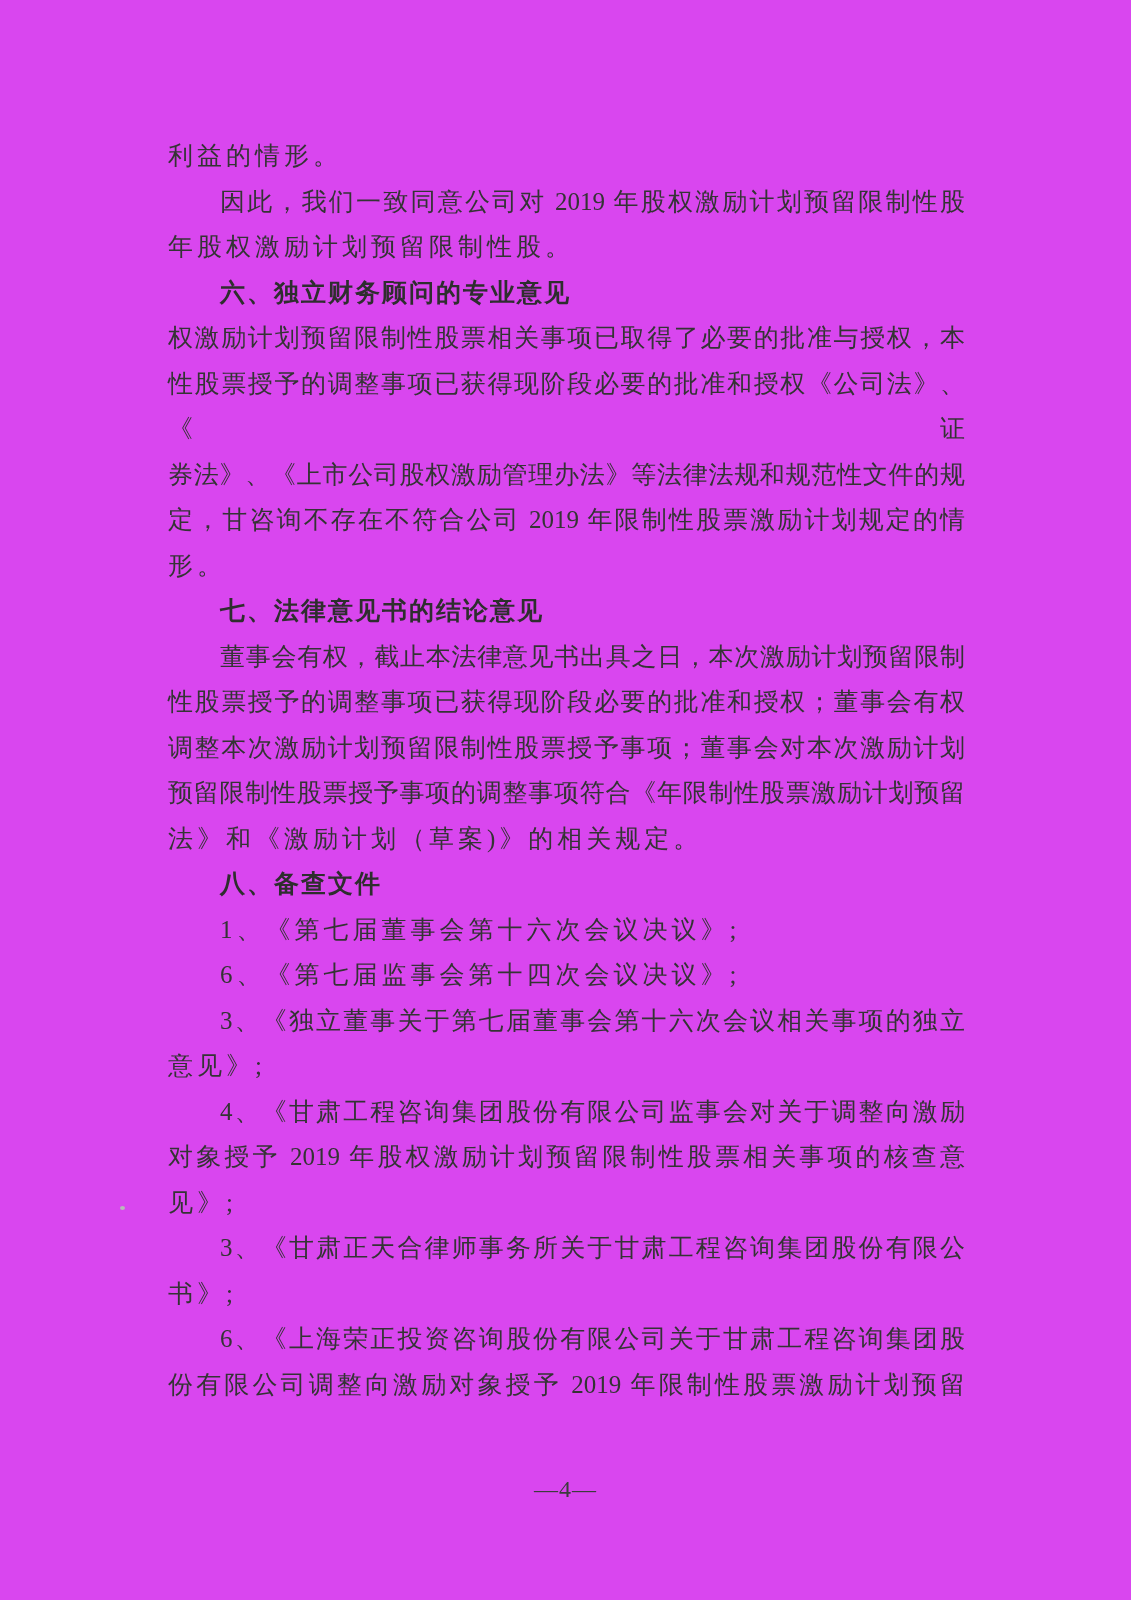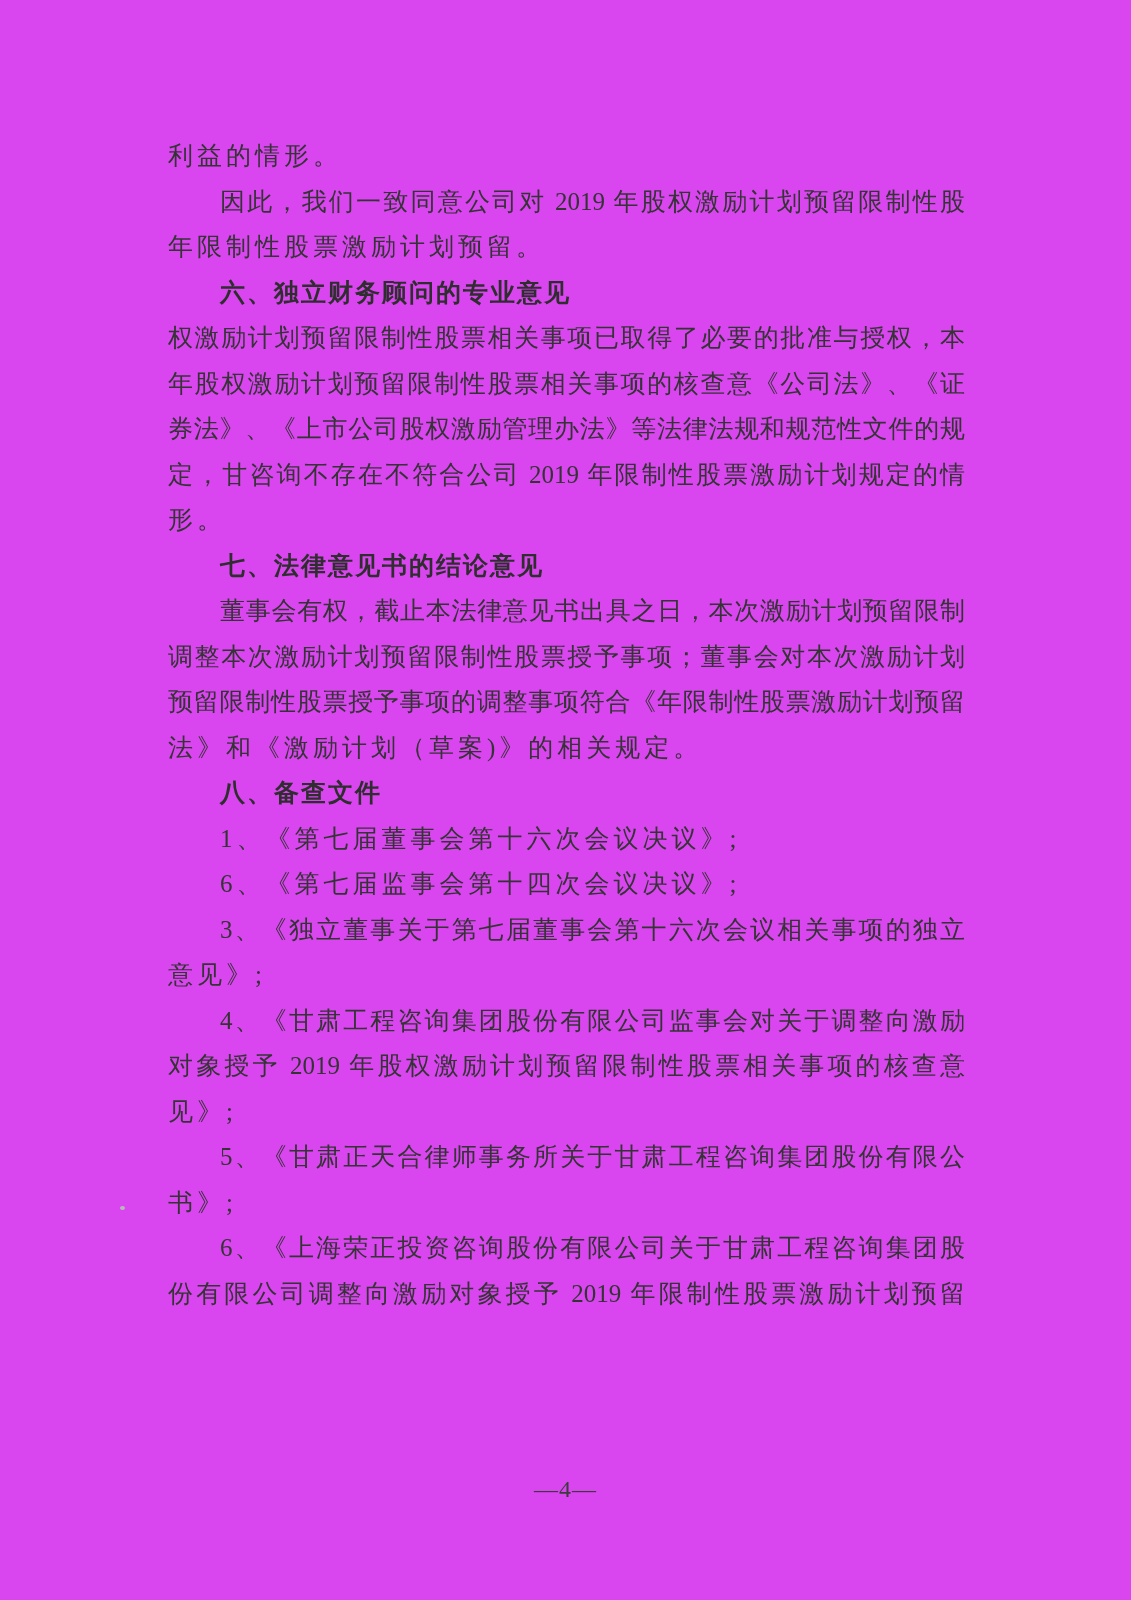--- a/index.html
+++ b/index.html
@@ -63,7 +63,7 @@
   <div class="doc-body">
     <div class="line end">利益的情形。</div>
     <div class="line full indent">因此，我们一致同意公司对 2019 年股权激励计划预留限制性股</div>
-    <div class="line end">年限制性股票激励计划预留。</div>
+    <div class="line end">年股权激励计划预留限制性股。</div>
     <div class="line heading indent">六、独立财务顾问的专业意见</div>
     <div class="line full">权激励计划预留限制性股票相关事项已取得了必要的批准与授权，本</div>
     <div class="line full">年股权激励计划预留限制性股票相关事项的核查意《公司法》、《证</div>

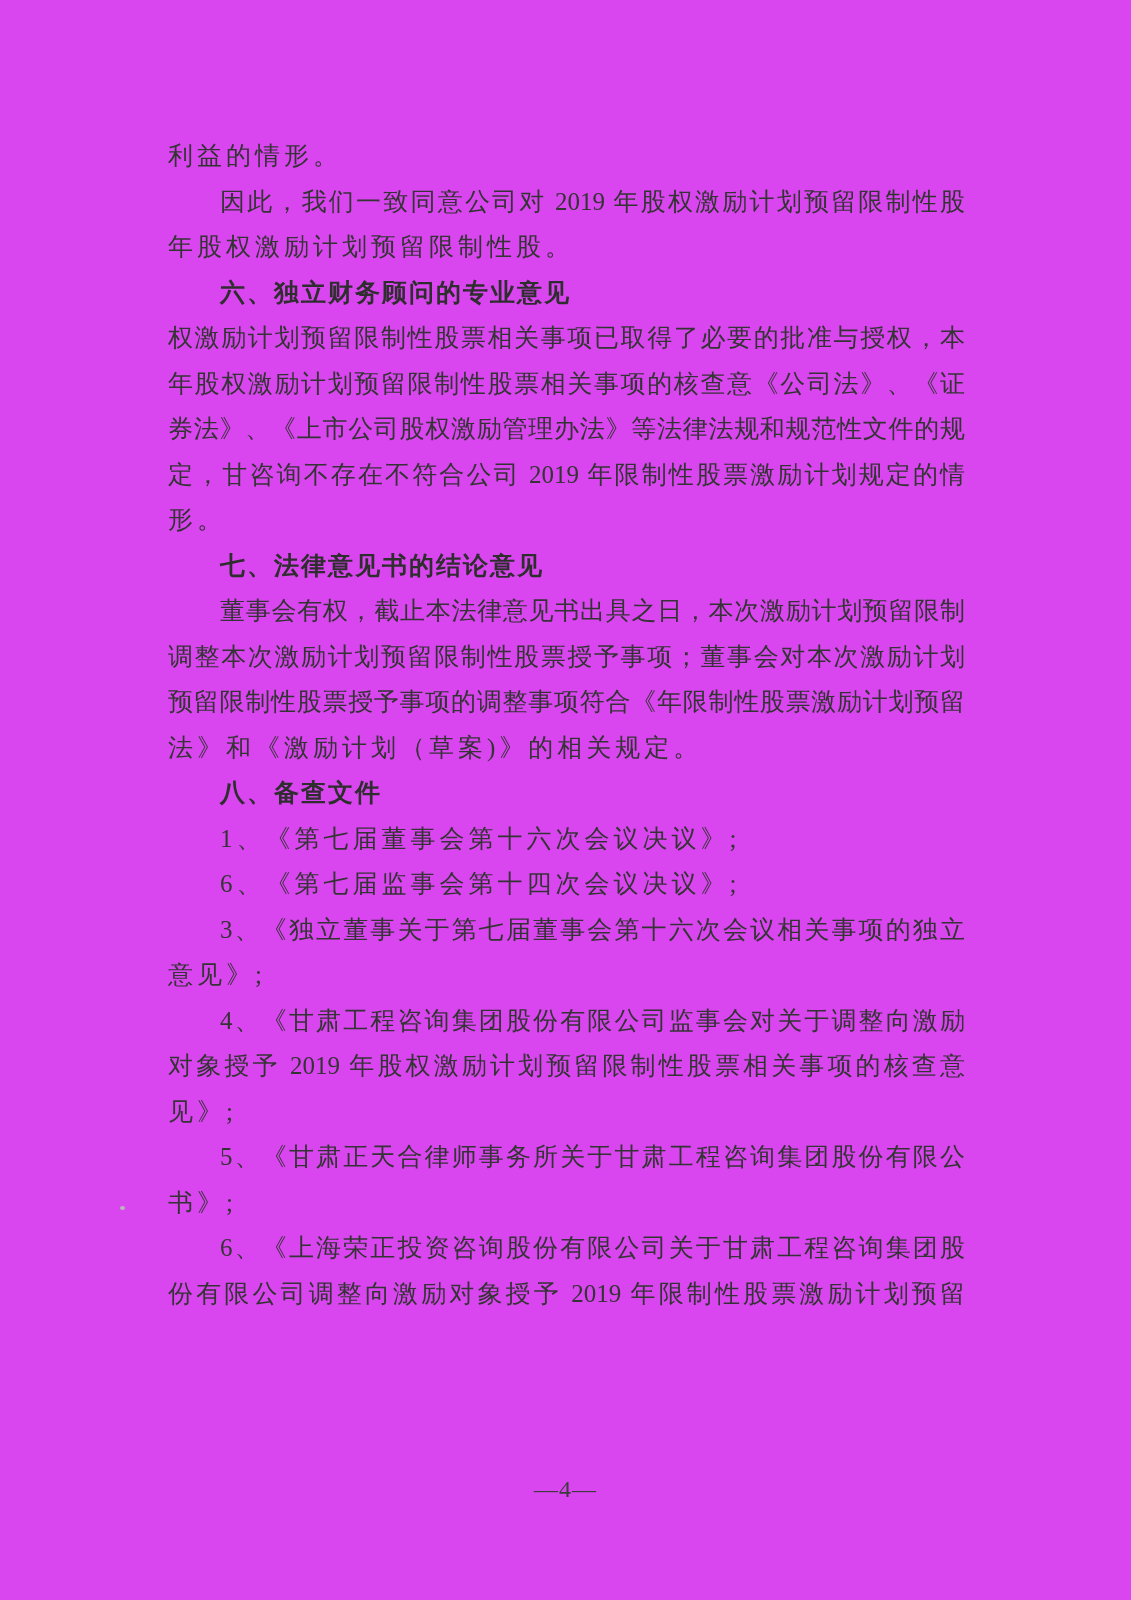--- a/index.html
+++ b/index.html
@@ -66,7 +66,7 @@
     <div class="line end">年股权激励计划预留限制性股。</div>
     <div class="line heading indent">六、独立财务顾问的专业意见</div>
     <div class="line full">权激励计划预留限制性股票相关事项已取得了必要的批准与授权，本</div>
-    <div class="line full">年股权激励计划预留限制性股票相关事项的核查意《公司法》、《证</div>
+    <div class="line full">性股票授予的调整事项已获得现阶段必要的批准和授权《公司法》、《证</div>
     <div class="line full">券法》、《上市公司股权激励管理办法》等法律法规和规范性文件的规</div>
     <div class="line full">定，甘咨询不存在不符合公司 2019 年限制性股票激励计划规定的情</div>
     <div class="line end">形。</div>

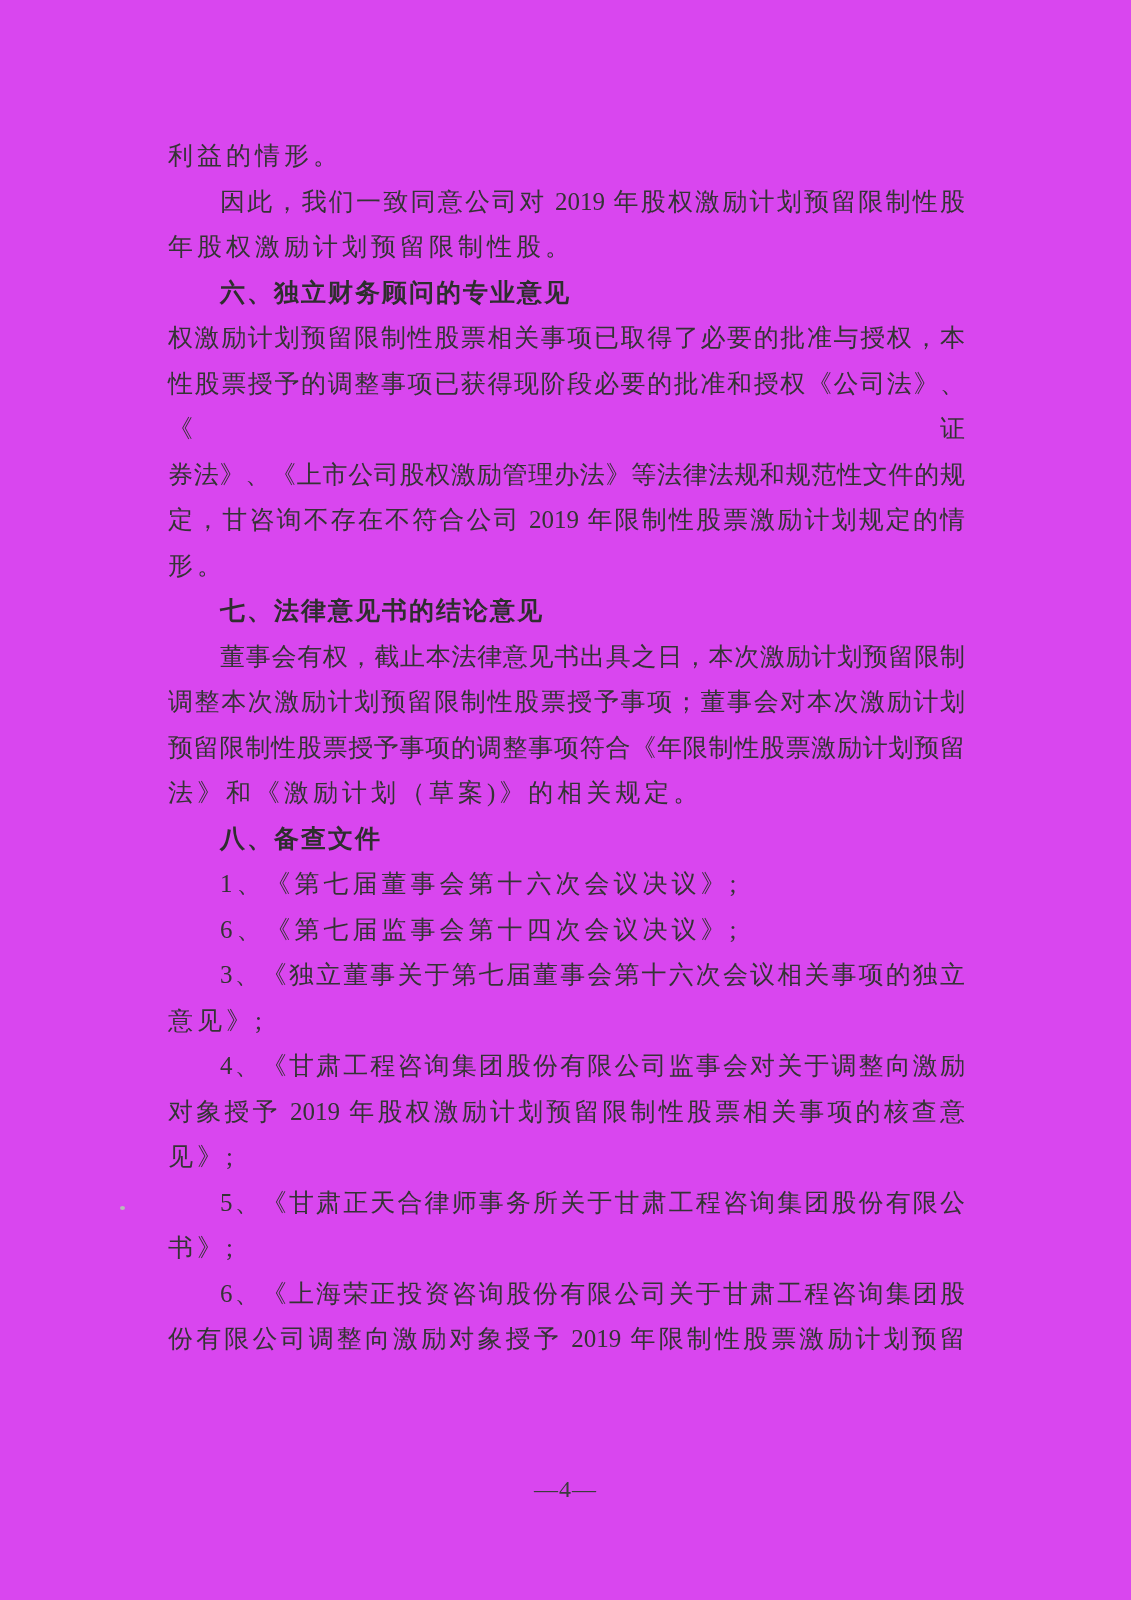--- a/index.html
+++ b/index.html
@@ -72,6 +72,7 @@
     <div class="line end">形。</div>
     <div class="line heading indent">七、法律意见书的结论意见</div>
     <div class="line full indent">董事会有权，截止本法律意见书出具之日，本次激励计划预留限制</div>
+    <div class="line full">性股票授予的调整事项已获得现阶段必要的批准和授权；董事会有权</div>
     <div class="line full">调整本次激励计划预留限制性股票授予事项；董事会对本次激励计划</div>
     <div class="line full">预留限制性股票授予事项的调整事项符合《年限制性股票激励计划预留</div>
     <div class="line end">法》和《激励计划（草案)》的相关规定。</div>

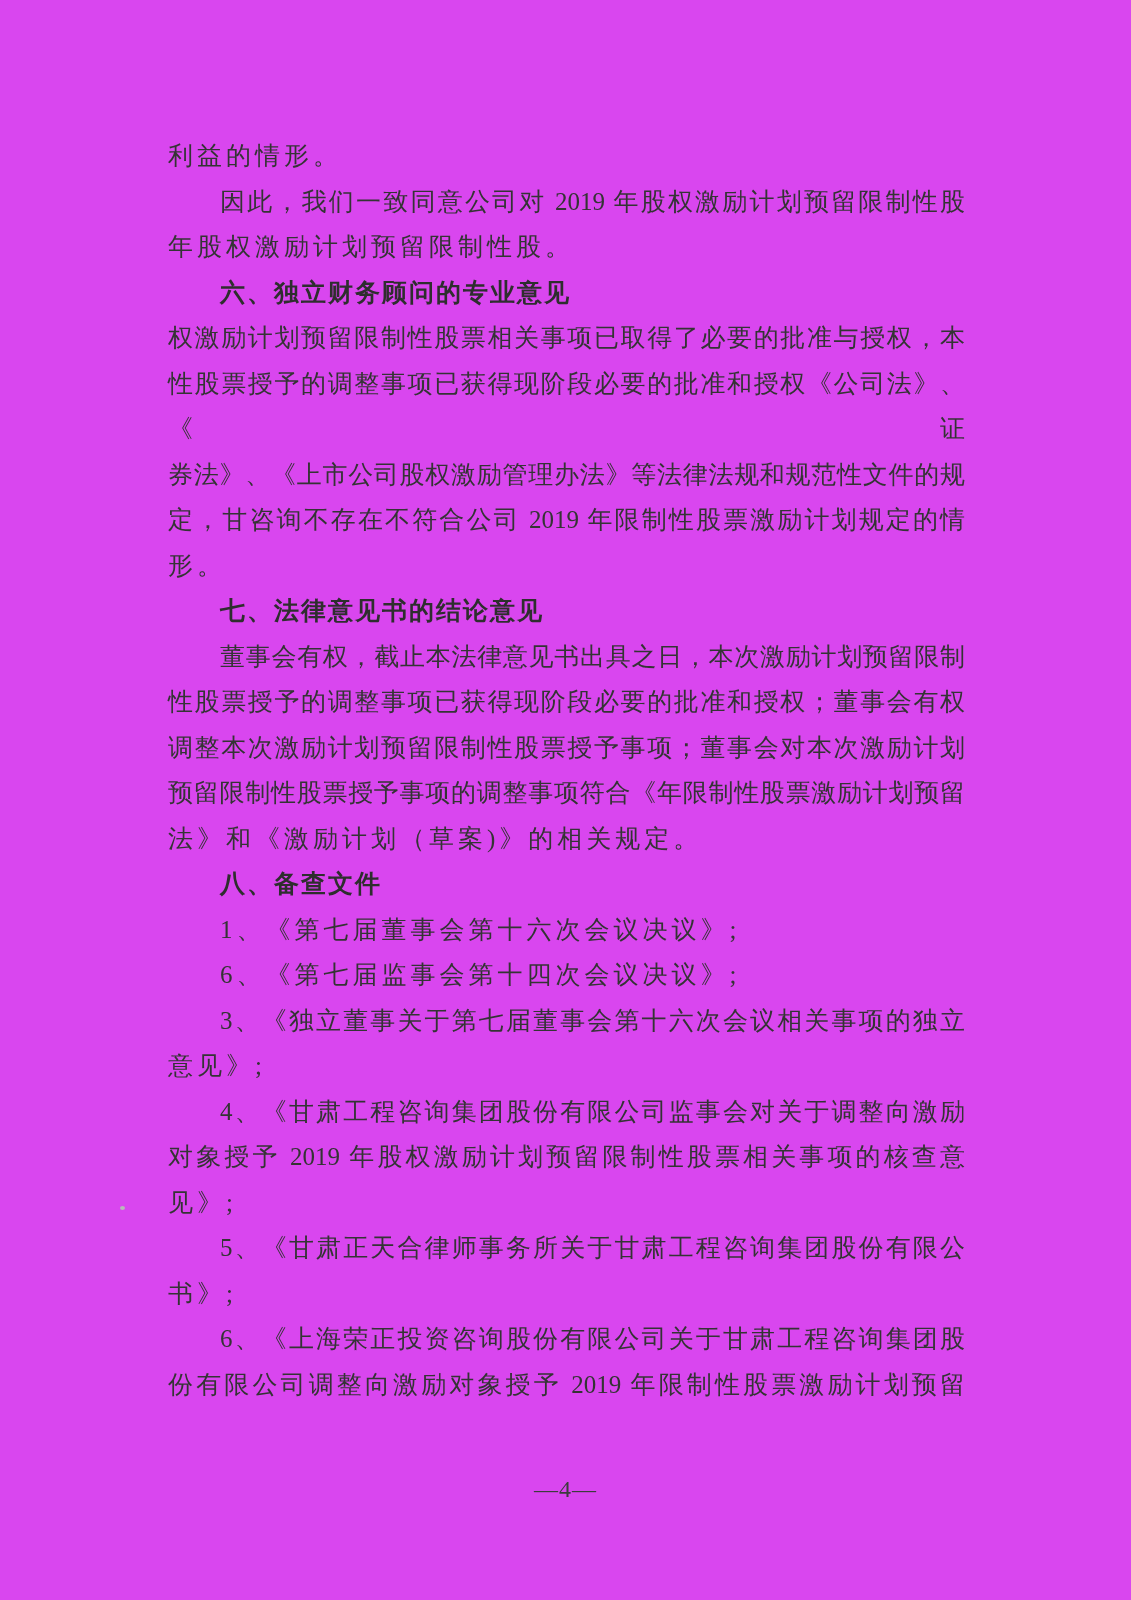--- a/index.html
+++ b/index.html
@@ -84,7 +84,7 @@
     <div class="line full indent">4、《甘肃工程咨询集团股份有限公司监事会对关于调整向激励</div>
     <div class="line full">对象授予 2019 年股权激励计划预留限制性股票相关事项的核查意</div>
     <div class="line end">见》;</div>
-    <div class="line full indent">5、《甘肃正天合律师事务所关于甘肃工程咨询集团股份有限公</div>
+    <div class="line full indent">3、《甘肃正天合律师事务所关于甘肃工程咨询集团股份有限公</div>
     <div class="line end">书》;</div>
     <div class="line full indent">6、《上海荣正投资咨询股份有限公司关于甘肃工程咨询集团股</div>
     <div class="line full">份有限公司调整向激励对象授予 2019 年限制性股票激励计划预留</div>

